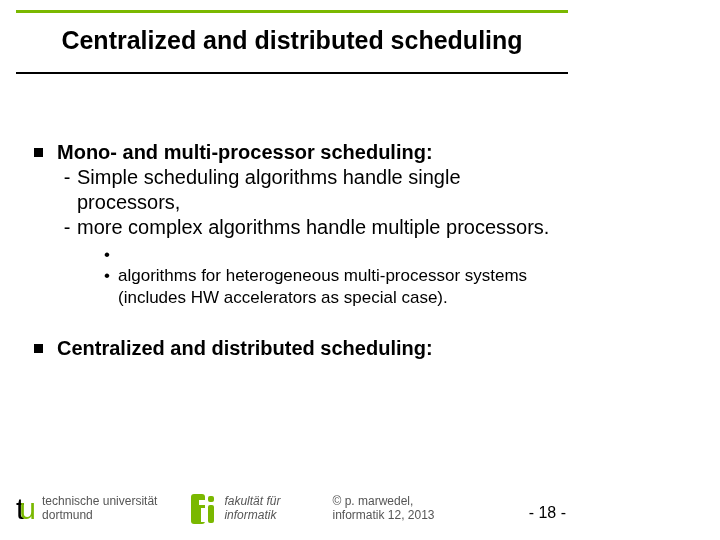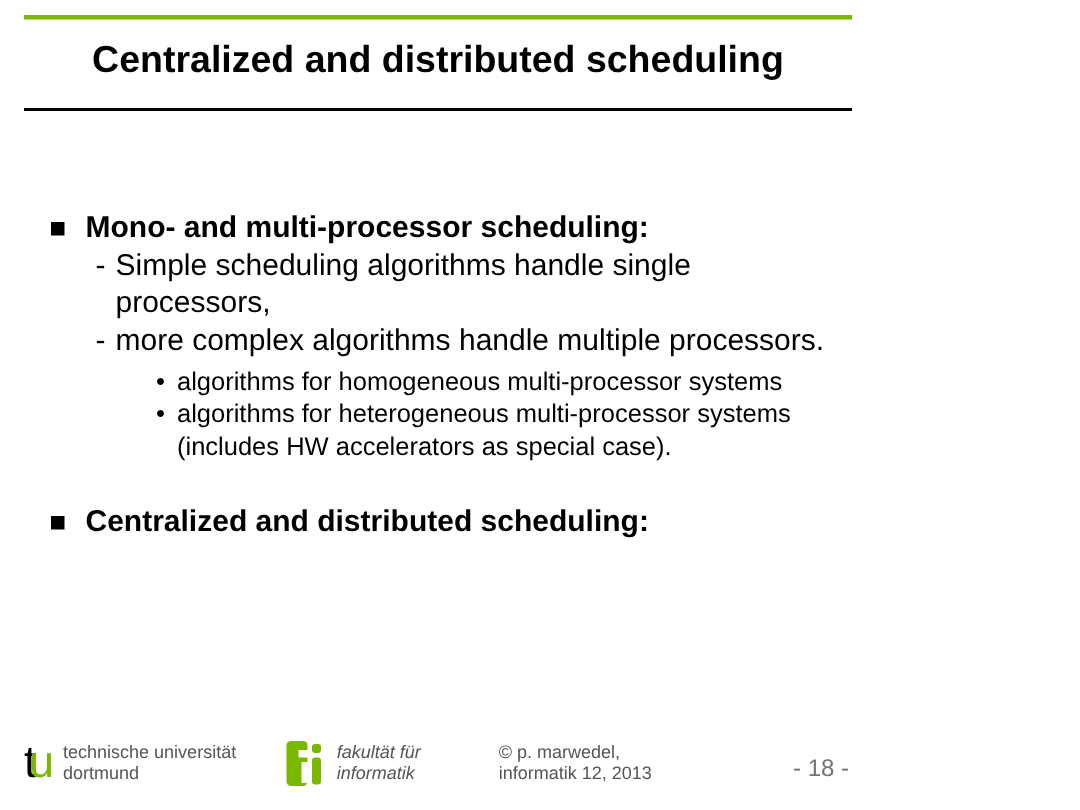--- a/index.html
+++ b/index.html
@@ -216,7 +216,6 @@
       <div class="sub">
         <div class="dot-row">
           <div class="dot">•</div>
-          <div>algorithms for homogeneous multi-processor systems</div>
         </div>
         <div class="dot-row">
           <div class="dot">•</div>

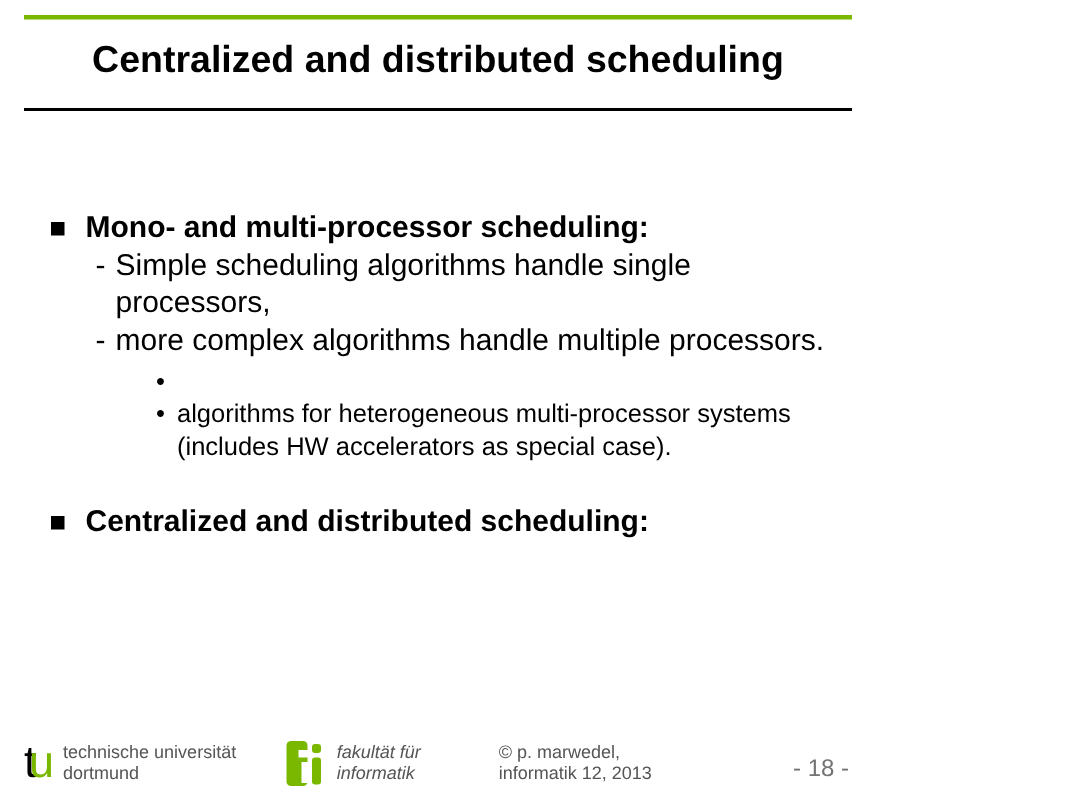--- a/index.html
+++ b/index.html
@@ -181,7 +181,7 @@
     right: 18px;
     bottom: 18px;
     font-size: 16px;
-    color: #737373;
+    color: #000000;
   }
 </style>
 </head>

